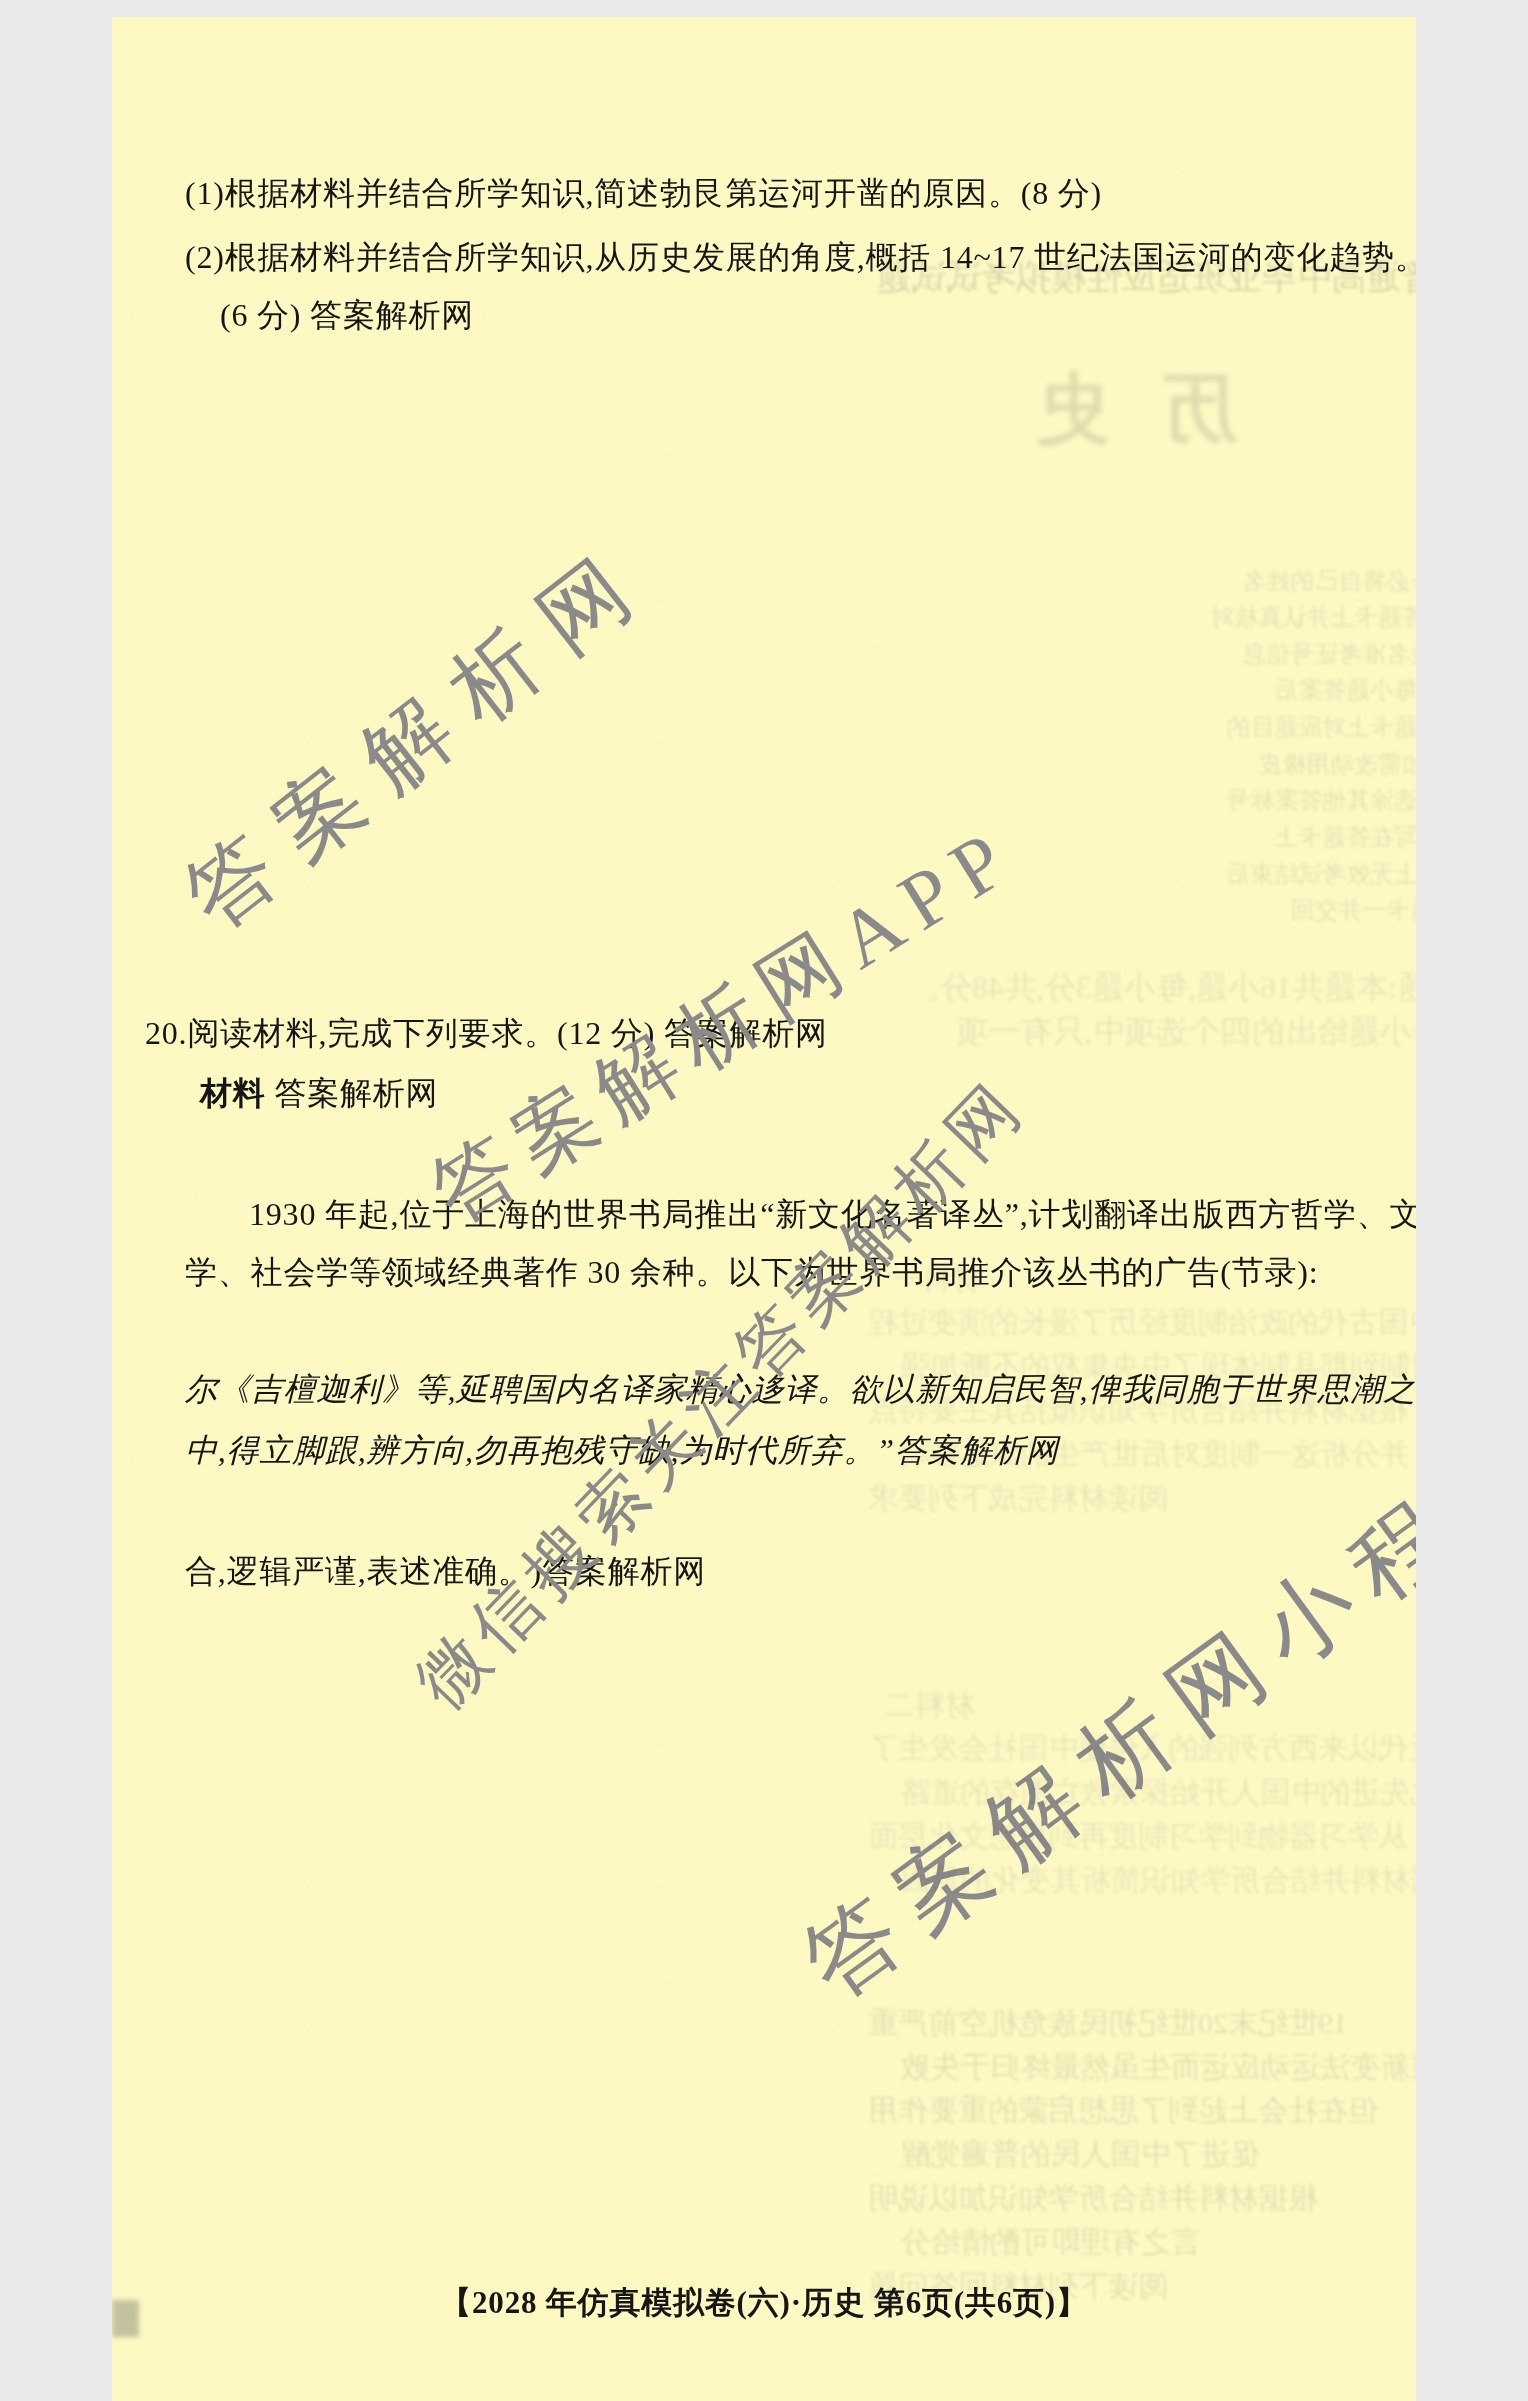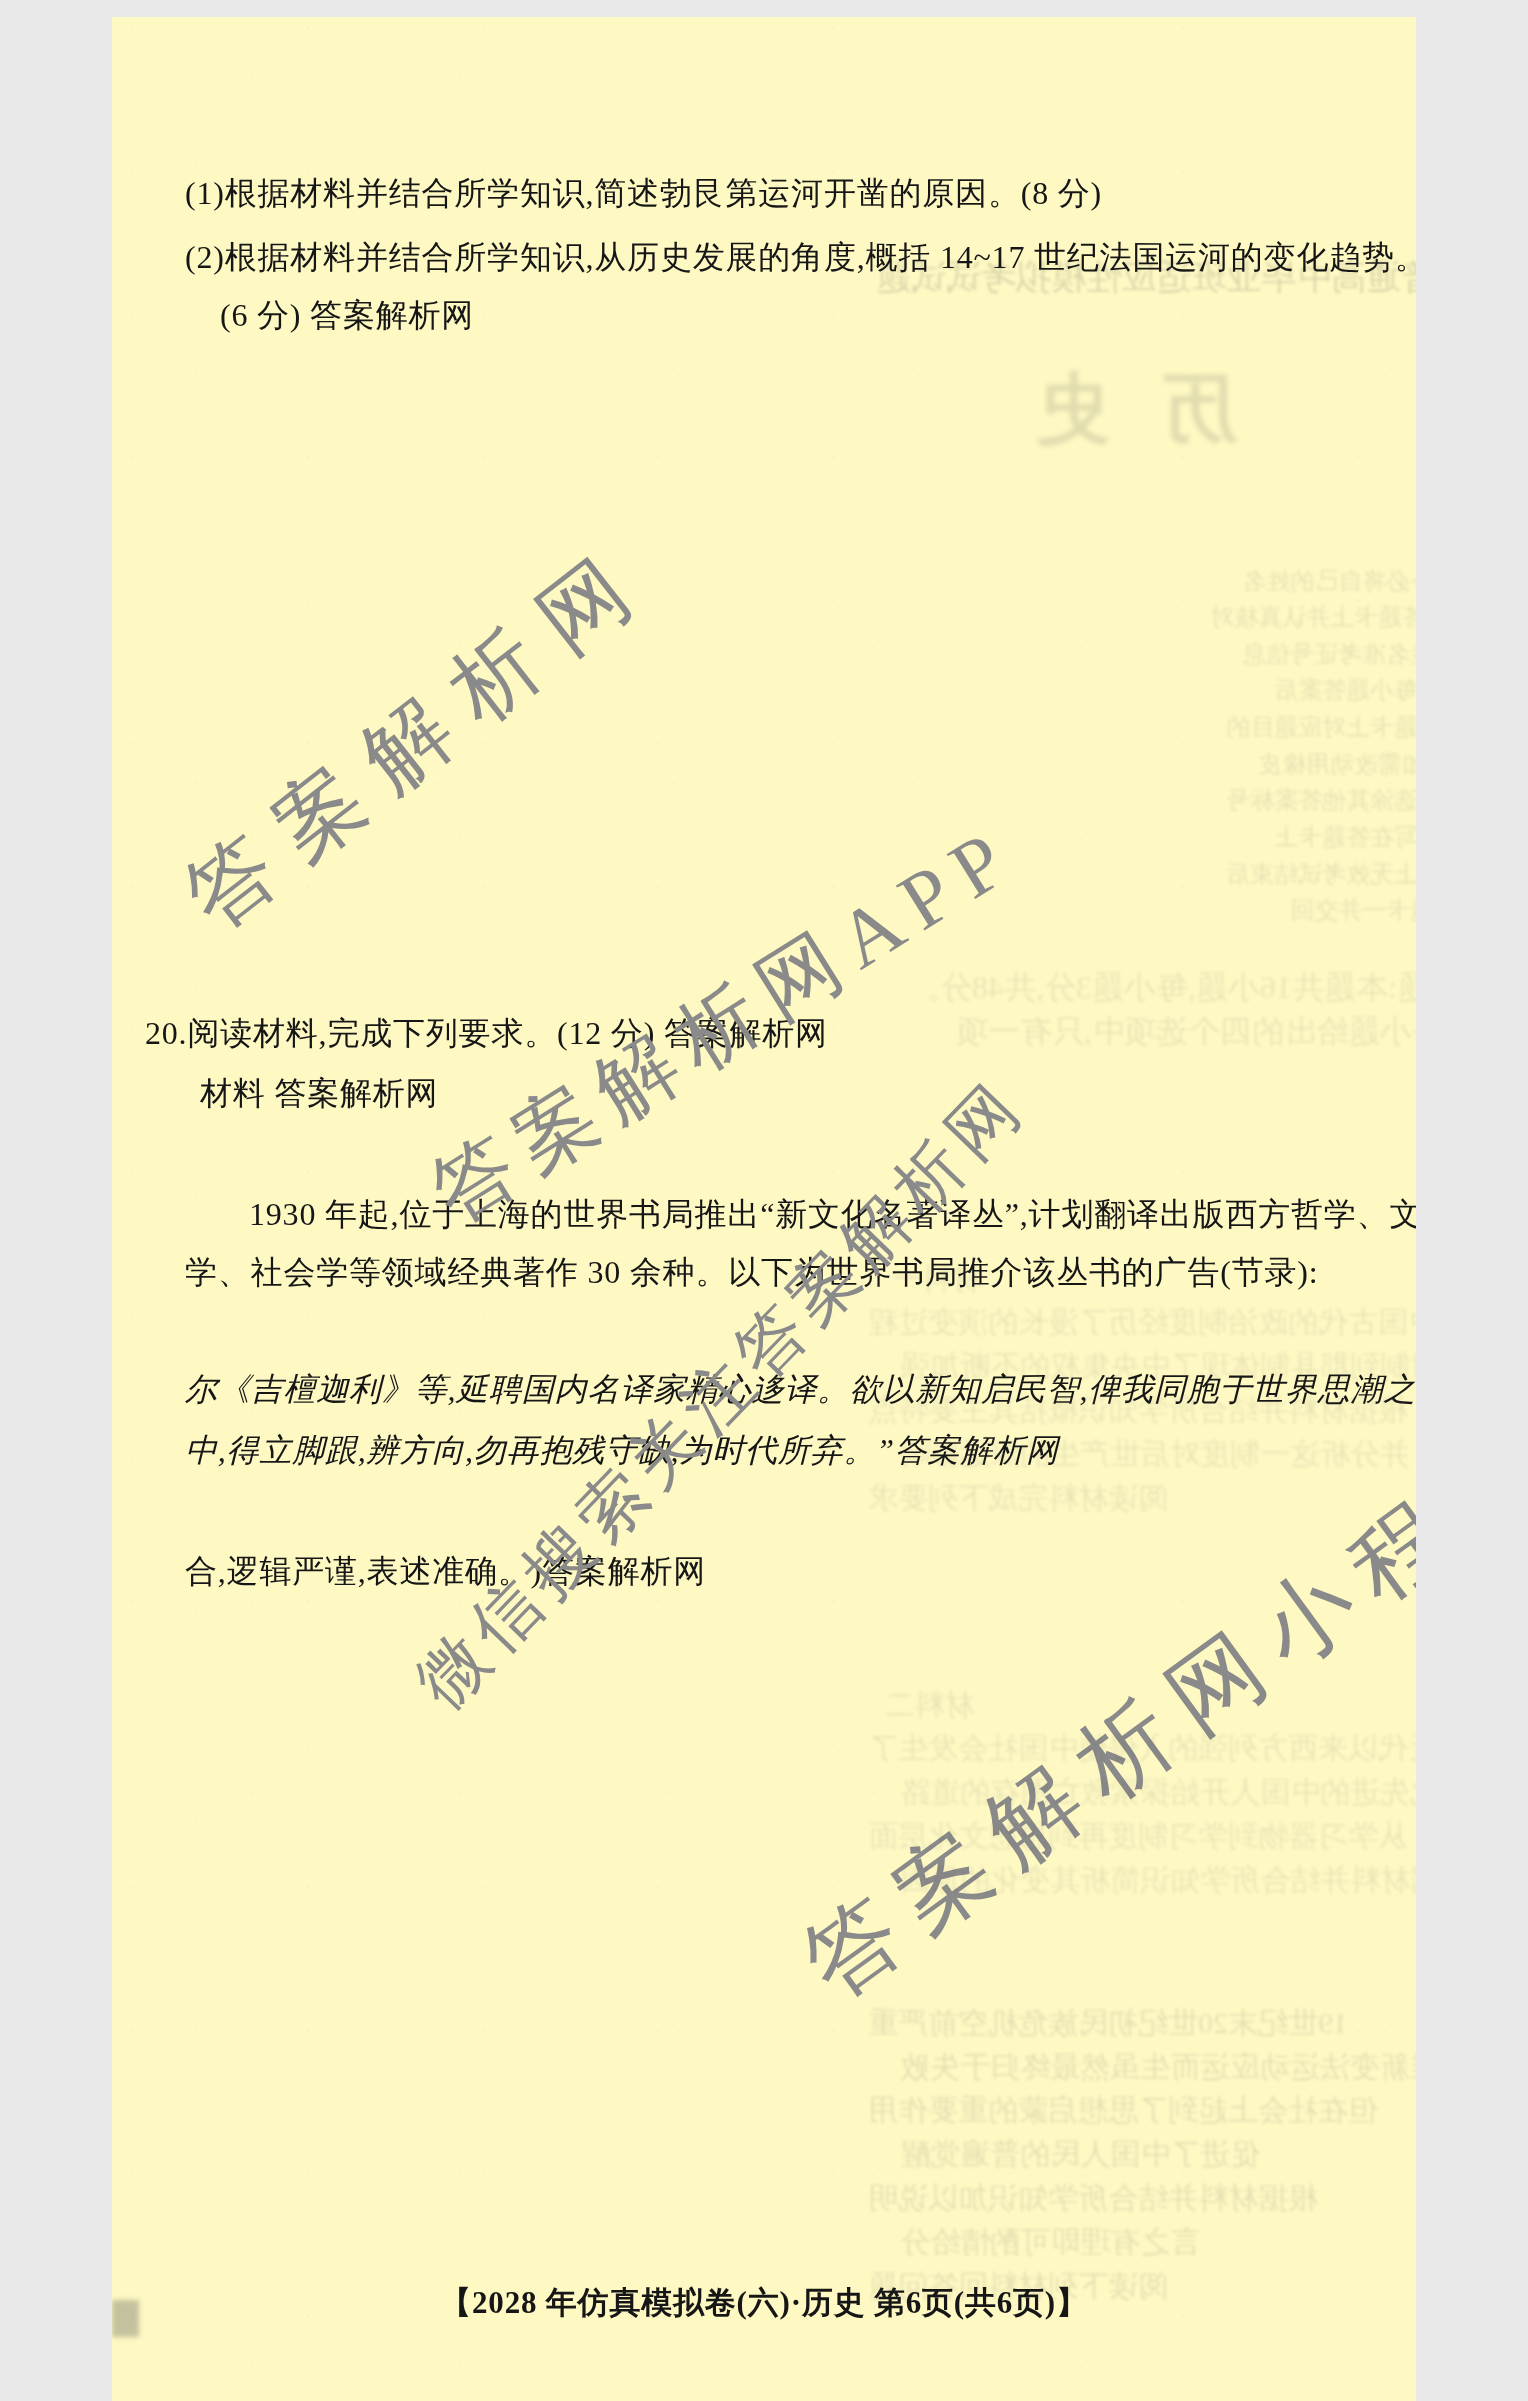--- a/index.html
+++ b/index.html
@@ -30,7 +30,7 @@
     white-space:nowrap;
   }
   .kai{font-style:italic;}
-  .bold{font-weight:400;}
+  .bold{font-weight:700;}
   .ad-title{
     position:absolute;left:0;right:0;text-align:center;
     font-size:33px;font-weight:700;letter-spacing:1.6px;

